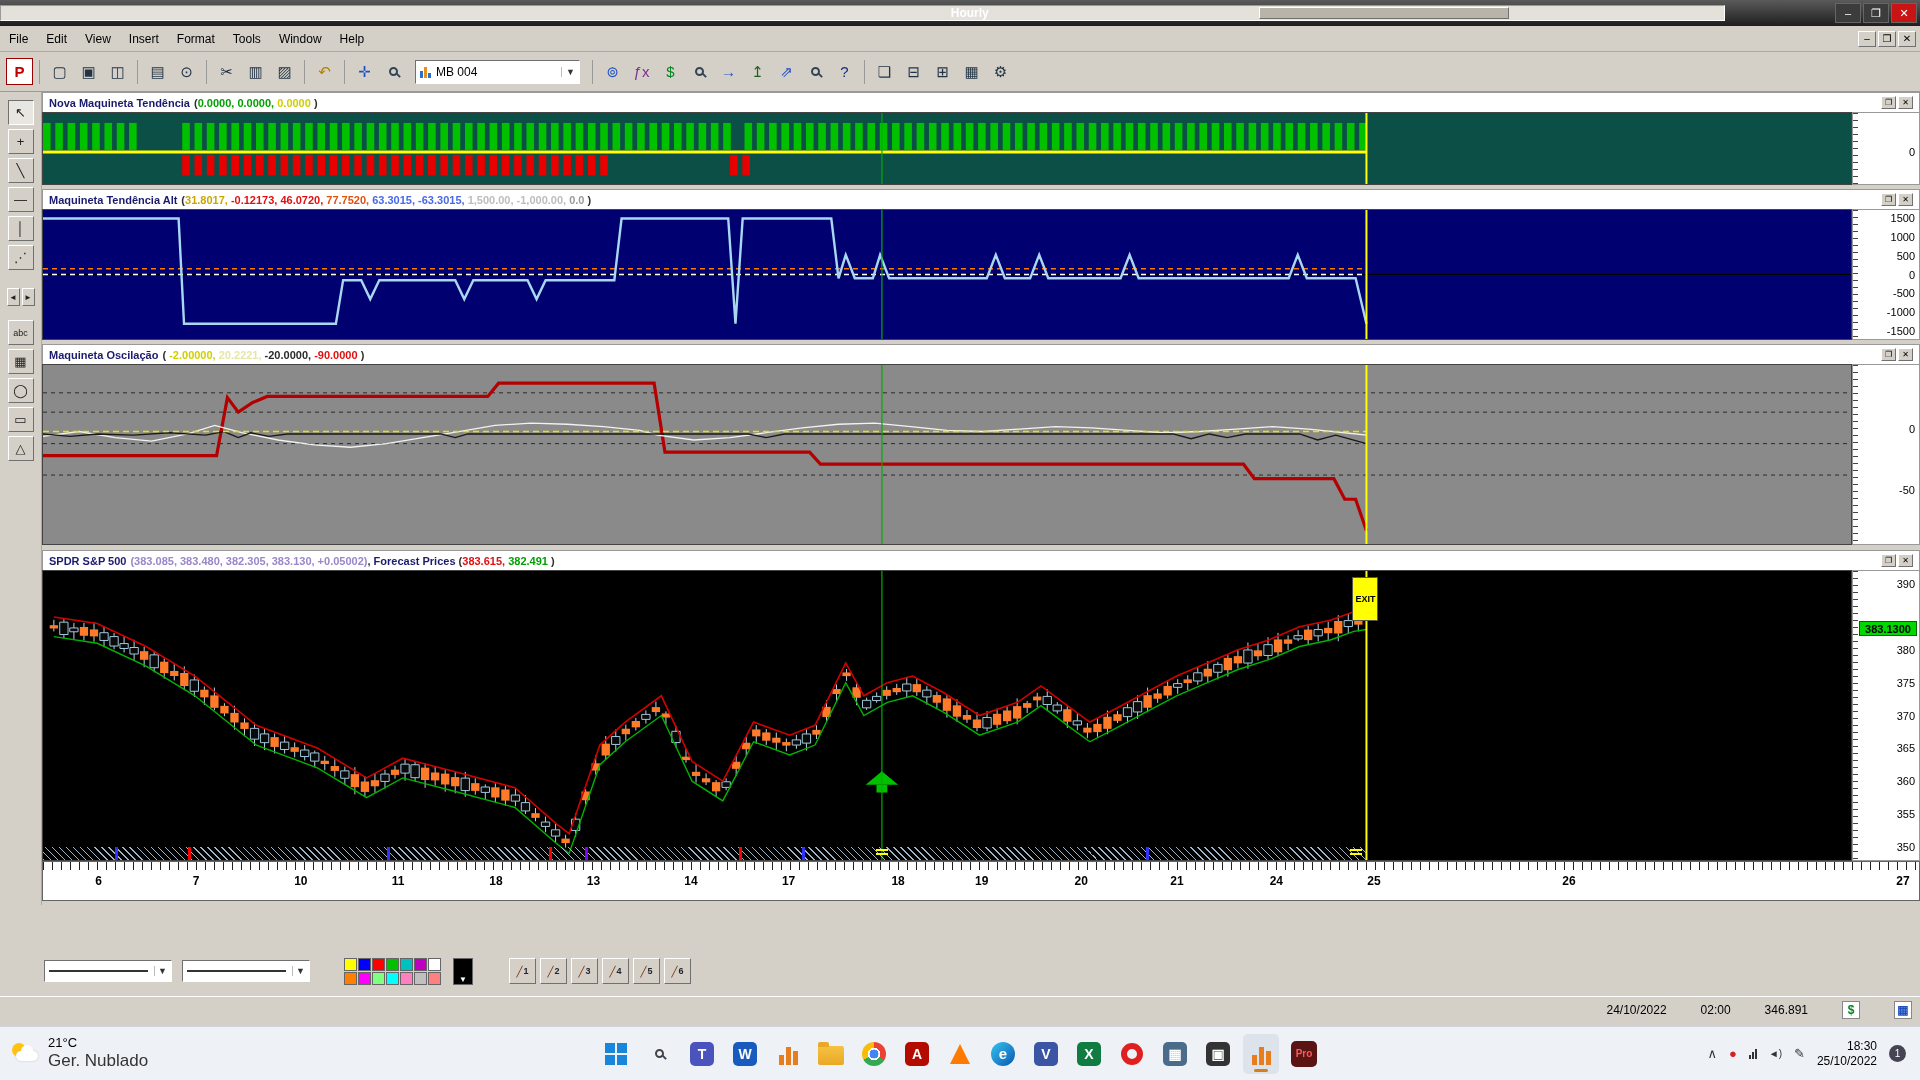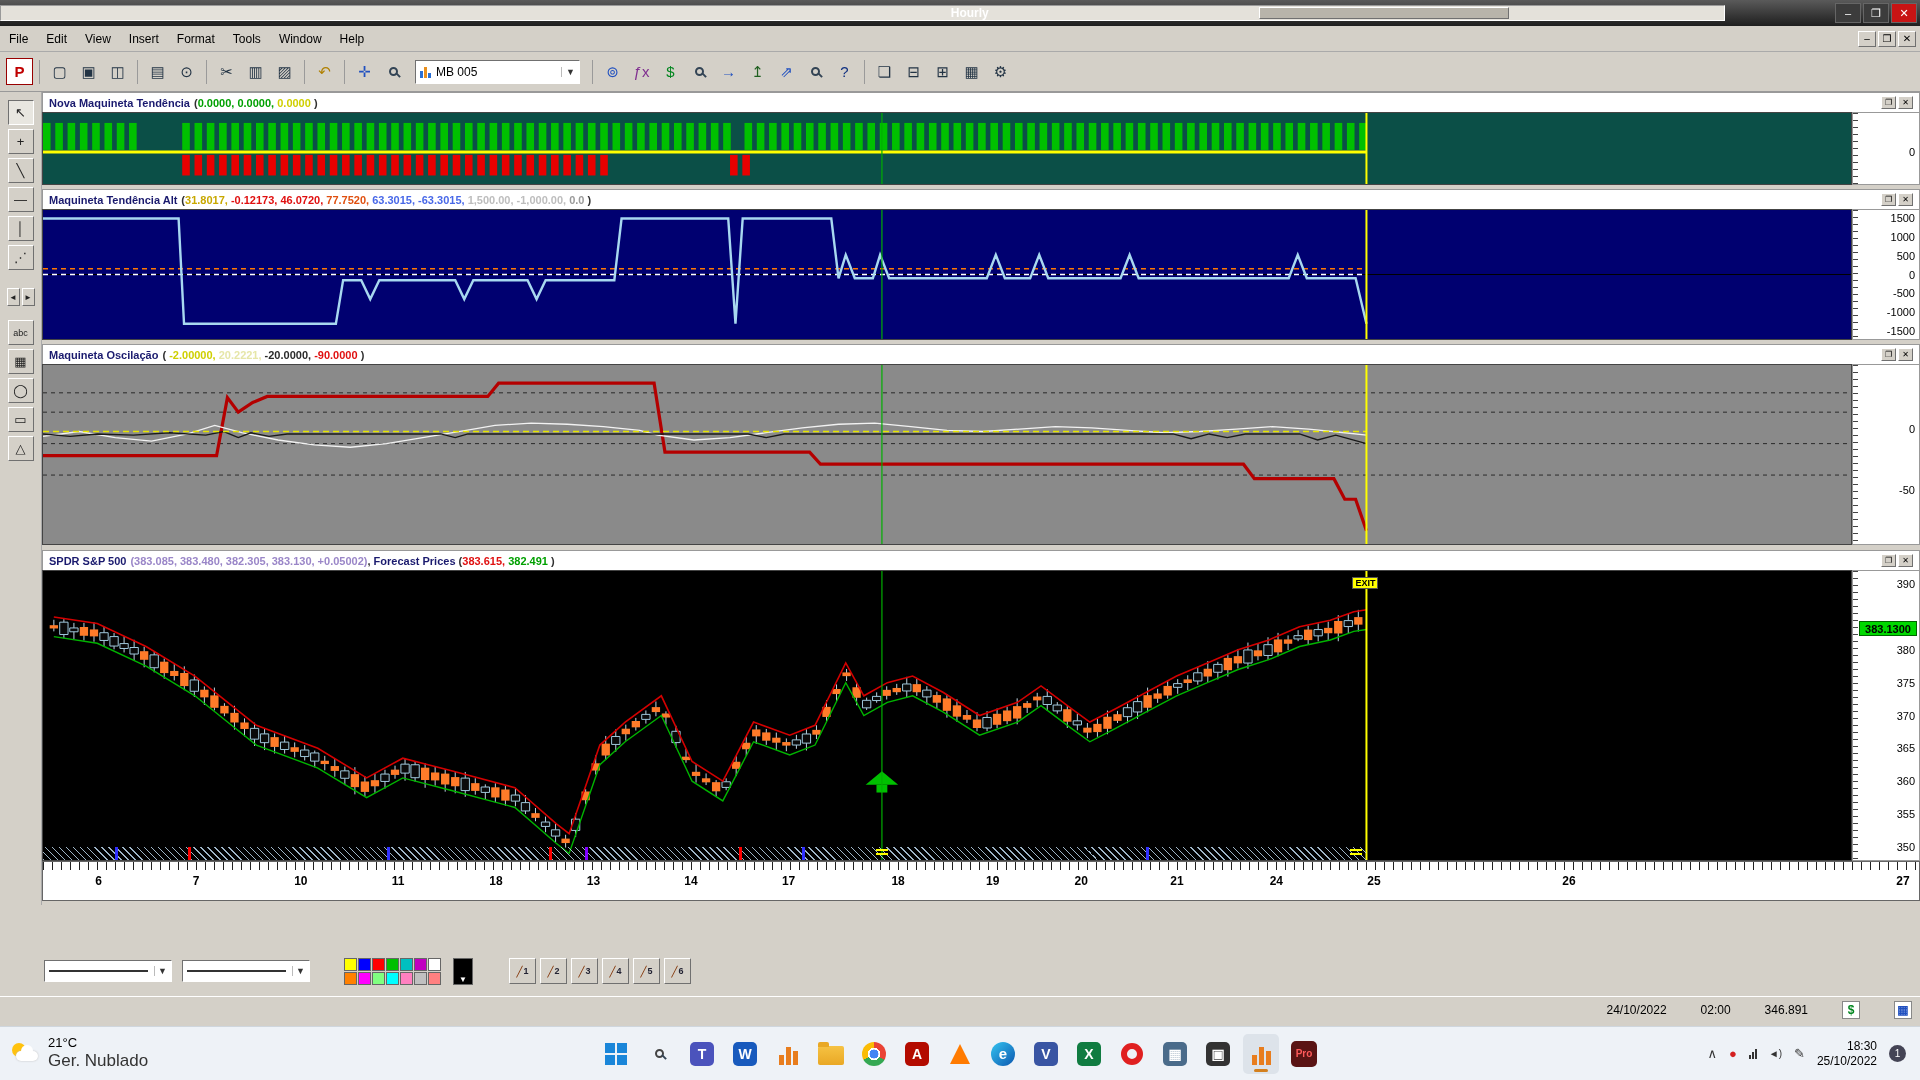--- a/index.html
+++ b/index.html
@@ -171,7 +171,7 @@
         <i style="height:11px"></i>
         <i style="height:5px"></i>
       </span>
-      <span>MB 005</span>
+      <span>MB 004</span>
       <span class="arrow">▼</span>
     </div>
     <span class="tbsep"></span>

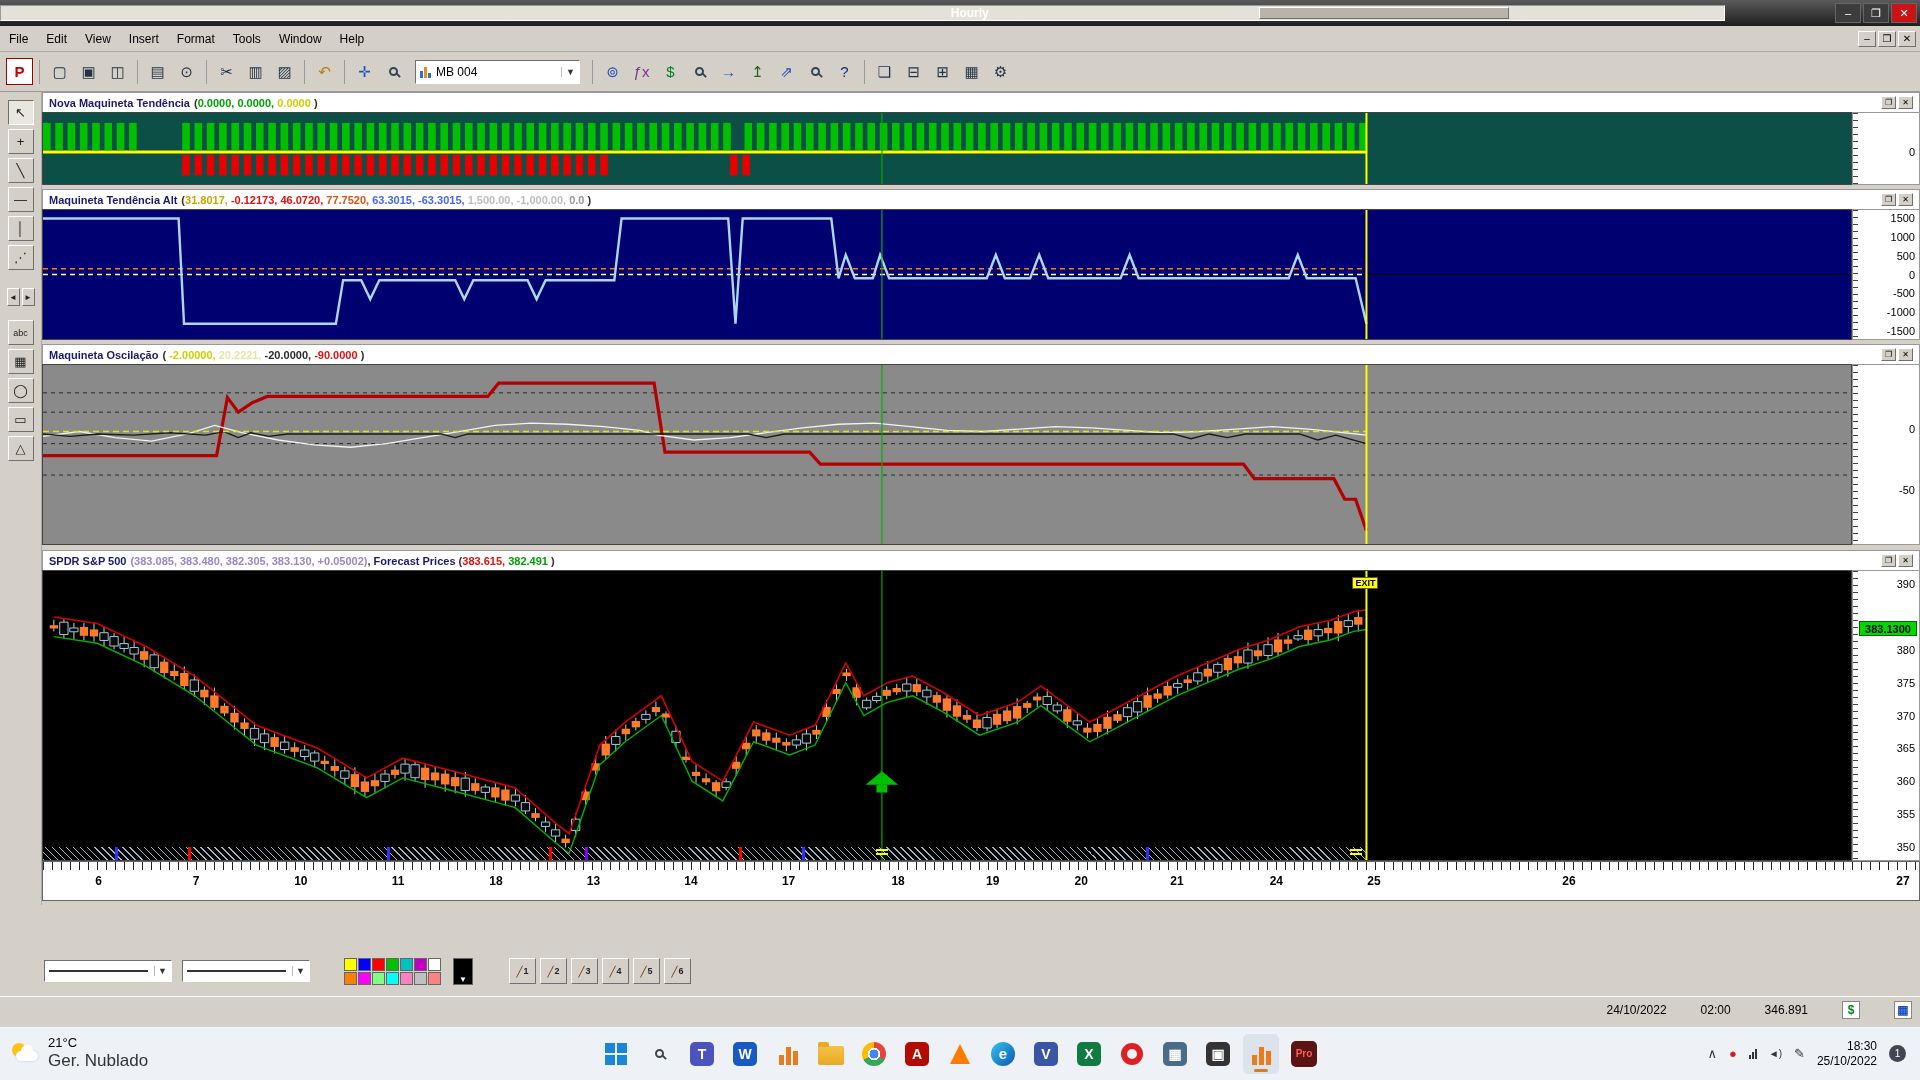--- a/index.html
+++ b/index.html
@@ -51,7 +51,7 @@
 .ticklabel{position:absolute;right:4px;transform:translateY(-50%)}
 .gap4{height:4px}.gap5{height:5px}
 #pricebox{position:absolute;left:6px;right:2px;height:15px;background:#00d800;color:#000;font-weight:bold;font-size:11px;display:flex;align-items:center;justify-content:center;border:1px solid #060}
-#exitflag{position:absolute;top:6px;background:#ffff00;color:#000;font-size:9px;font-weight:bold;padding:0 2px;border:1px solid #555;z-index:5}
+#exitflag{position:absolute;top:6px;background:#ffff00;color:#000;font-size:9px;font-weight:bold;padding:16px 2px;border:1px solid #555;z-index:5}
 #hatch{position:absolute;bottom:0;left:0;height:13px;background:repeating-linear-gradient(45deg,rgba(175,200,220,.9) 0 1px,transparent 1px 5px);z-index:4}
 .hmark{position:absolute;top:0;bottom:0;width:3px}
 .ymark{position:absolute;width:12px;height:2px;background:#ff0;box-shadow:0 4px 0 #ff0}

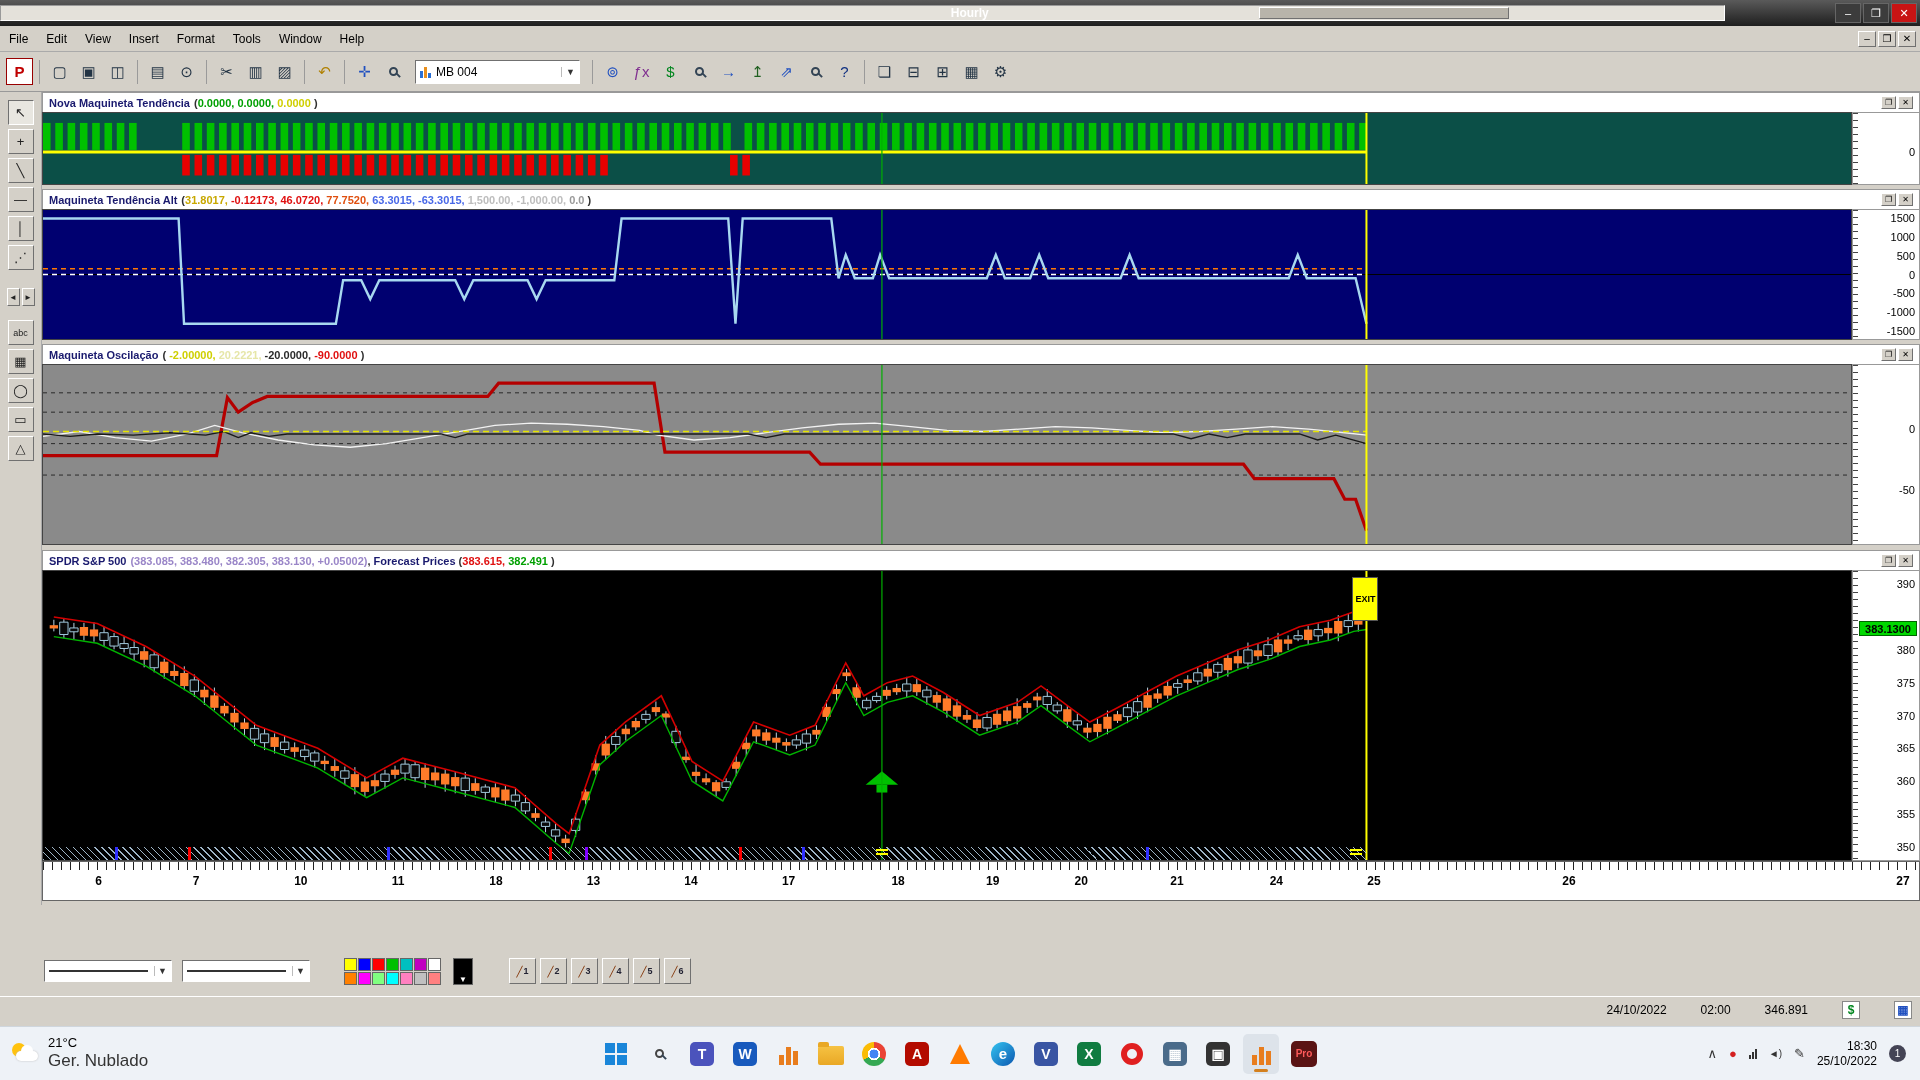--- a/index.html
+++ b/index.html
@@ -767,7 +767,7 @@
         <span class="xlabel" style="left: calc(34.4% - 4px);">14</span>
         <span class="xlabel" style="left: calc(39.6% - 4px);">17</span>
         <span class="xlabel" style="left: calc(44.8% - 4px); margin-left: 12px;">18</span>
-        <span class="xlabel" style="left: calc(49.9% - 4px); margin-left: 11px;">19</span>
+        <span class="xlabel" style="left: calc(49.9% - 4px);">19</span>
         <span class="xlabel" style="left: calc(55.2% - 4px);">20</span>
         <span class="xlabel" style="left: calc(60.3% - 4px);">21</span>
         <span class="xlabel" style="left: calc(65.6% - 4px);">24</span>

